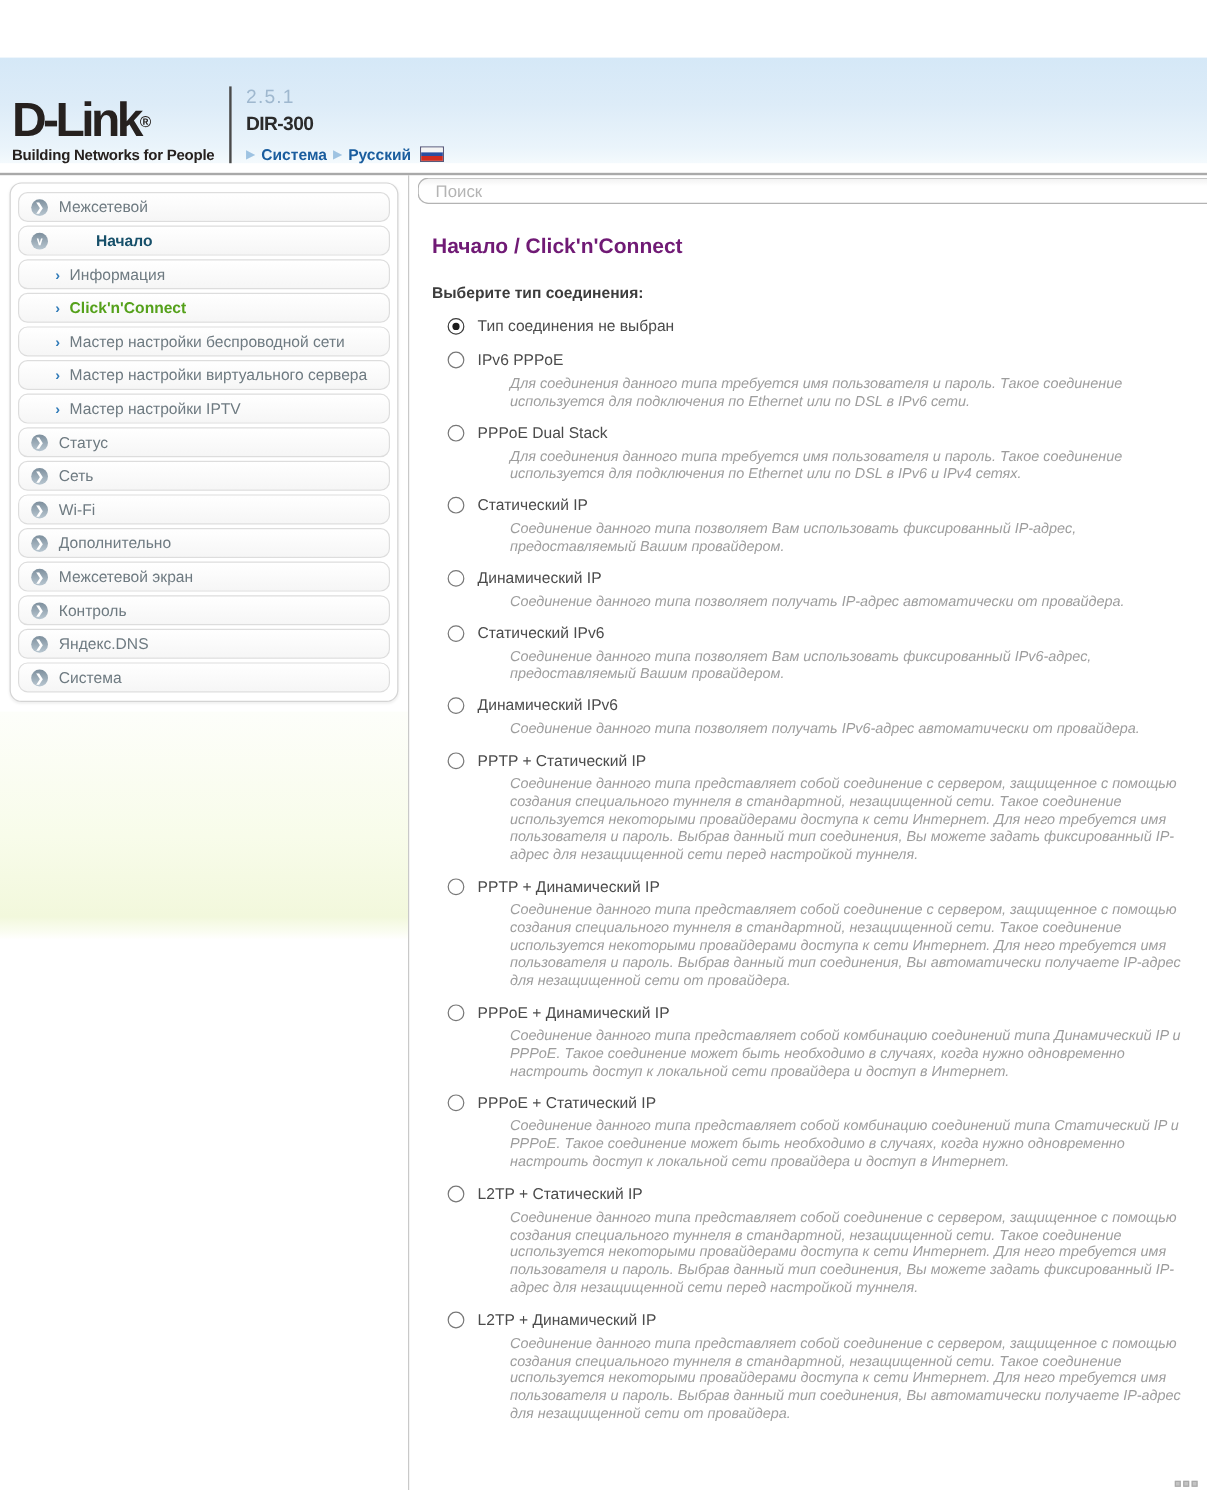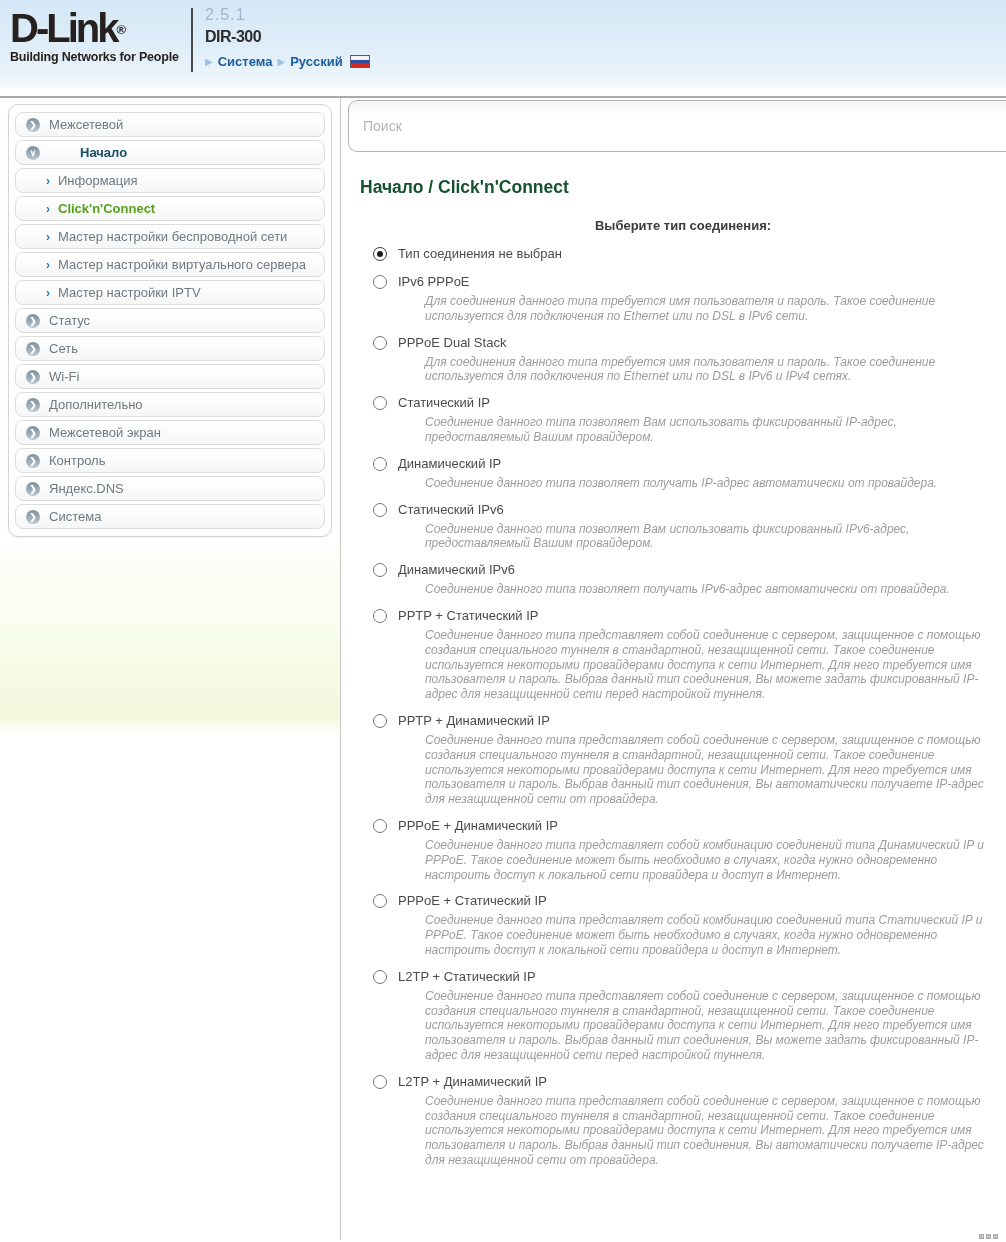--- a/index.html
+++ b/index.html
@@ -9,7 +9,7 @@
   
   .header { position:relative; height:88px;
     background:linear-gradient(180deg,#d5e8f7 0%,#ddecf8 45%,#eaf4fb 85%,#f4fafd 100%);
-    display:flex; align-items:flex-start; }
+    display:flex; align-items:flex-end;margin-top:48px; }
   .header-bottom { height:10px; background:#fff; border-bottom:2px solid #a9a9a9; }
   .logo-block { padding:8px 0 0 10px; width:185px; }
   .logo-text { font-size:40px; font-weight:900; letter-spacing:-3px; color:#26211f;

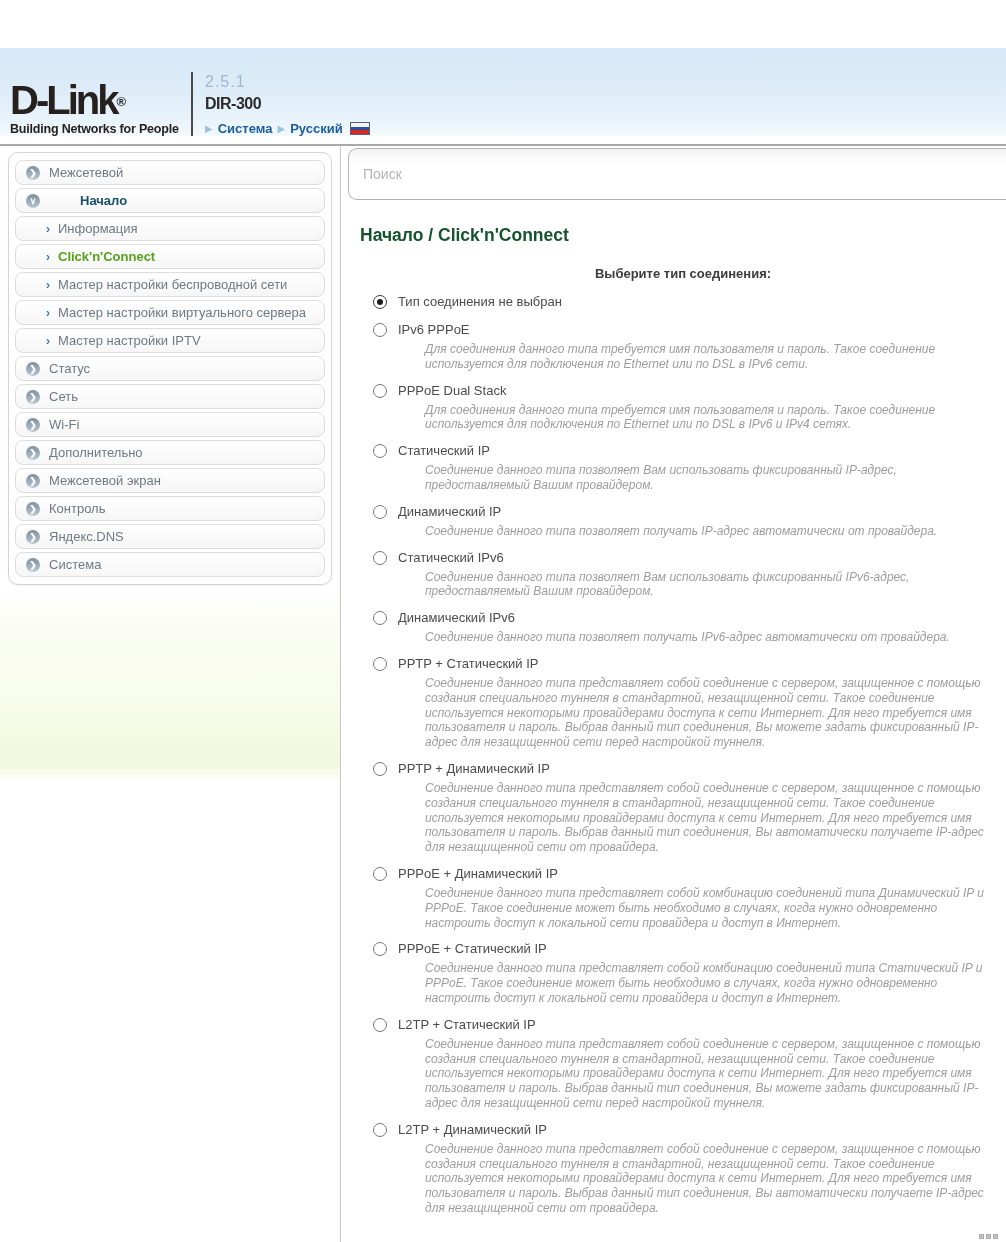--- a/index.html
+++ b/index.html
@@ -54,7 +54,7 @@
 
   
   .search-wrap { margin:2px 0 0 7px; }
-  .search-input { width:100%; height:52px; border:1px solid #b3b3b3; border-right:none;
+  .search-input { width:100%; height:22px; border:1px solid #b3b3b3; border-right:none;
     border-radius:9px 0 0 9px; padding:0 14px; font-size:14px; color:#444;
     background:linear-gradient(180deg,#f2f2f2 0%,#ffffff 30%,#ffffff 100%);
     outline:none; font-family:"Liberation Sans",sans-serif; }

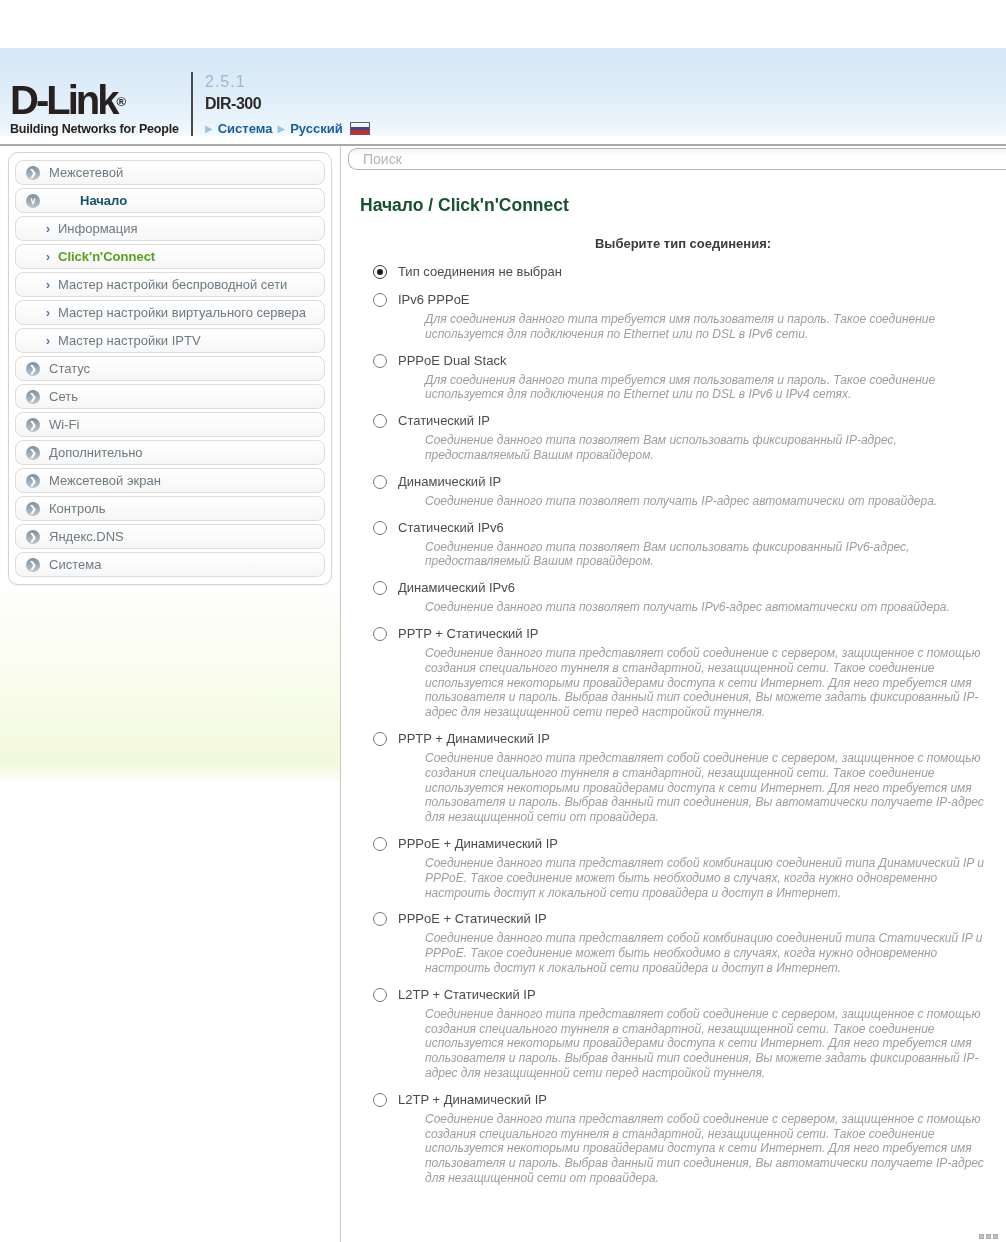--- a/index.html
+++ b/index.html
@@ -59,7 +59,7 @@
     background:linear-gradient(180deg,#f2f2f2 0%,#ffffff 30%,#ffffff 100%);
     outline:none; font-family:"Liberation Sans",sans-serif; }
   .search-input::placeholder { color:#b4b4b4; }
-  .breadcrumb { margin:25px 0 0 19px; font-size:17.5px; font-weight:700; color:#14532d; }
+  .breadcrumb { margin:25px 0 0 19px; font-size:17.5px; font-weight:700; color:#701a75; }
   .prompt { margin:20px 0 0 19px; font-size:13px; font-weight:700; color:#3c3c3c;text-align:center; }
   .options { margin:13px 0 0 32px; }
   .option-row { display:flex; align-items:flex-end; cursor:pointer; }

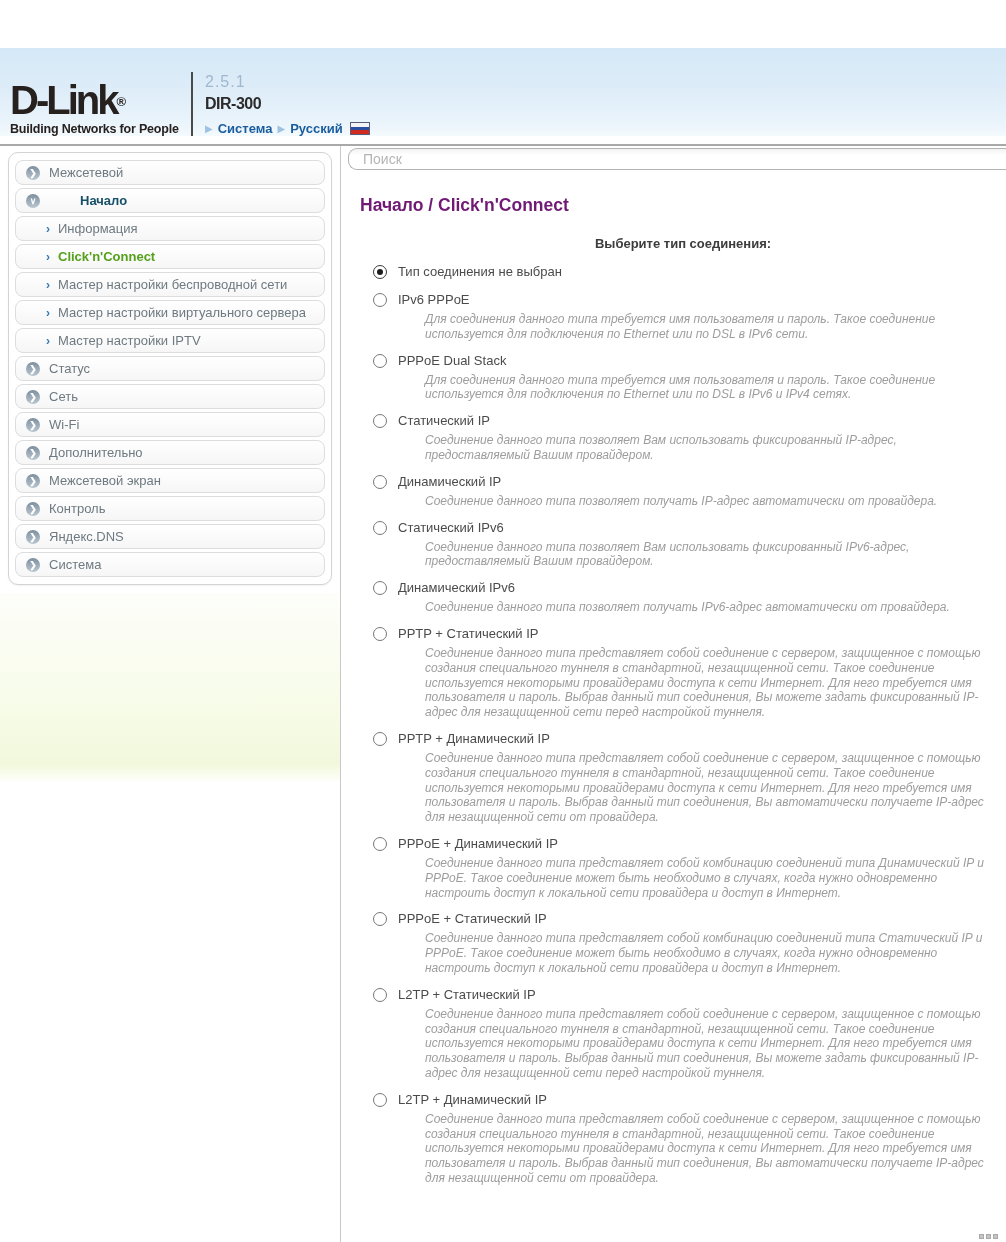--- a/index.html
+++ b/index.html
@@ -60,7 +60,7 @@
     outline:none; font-family:"Liberation Sans",sans-serif; }
   .search-input::placeholder { color:#b4b4b4; }
   .breadcrumb { margin:25px 0 0 19px; font-size:17.5px; font-weight:700; color:#701a75; }
-  .prompt { margin:20px 0 0 19px; font-size:13px; font-weight:700; color:#3c3c3c;text-align:center; }
+  .prompt { margin:20px 0 0 19px; font-size:13px; font-weight:700; color:#3c3c3c; }
   .options { margin:13px 0 0 32px; }
   .option-row { display:flex; align-items:flex-end; cursor:pointer; }
   .radio { width:14px; height:14px; border-radius:50%; border:1px solid #777; background:#fff;

